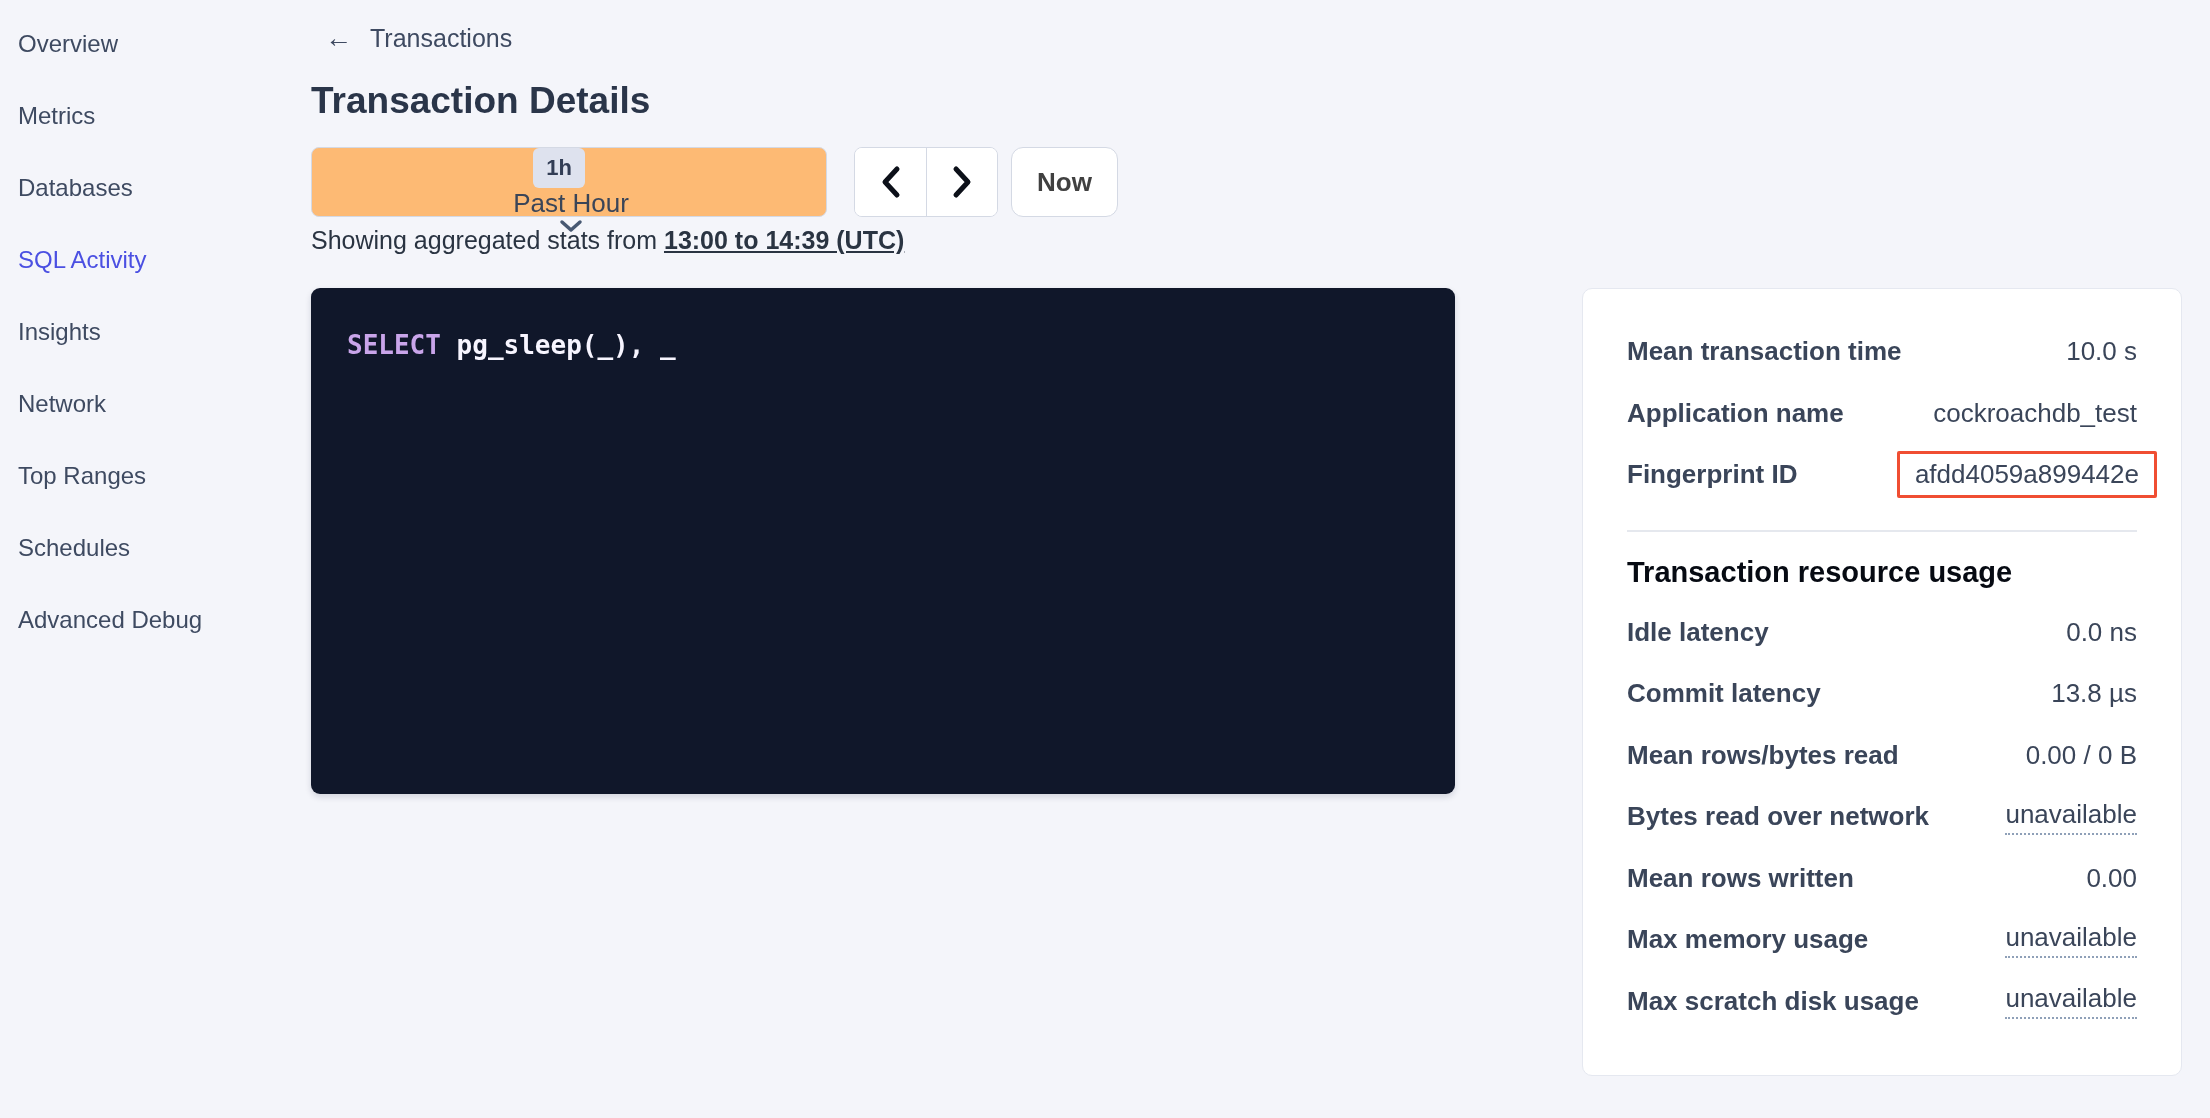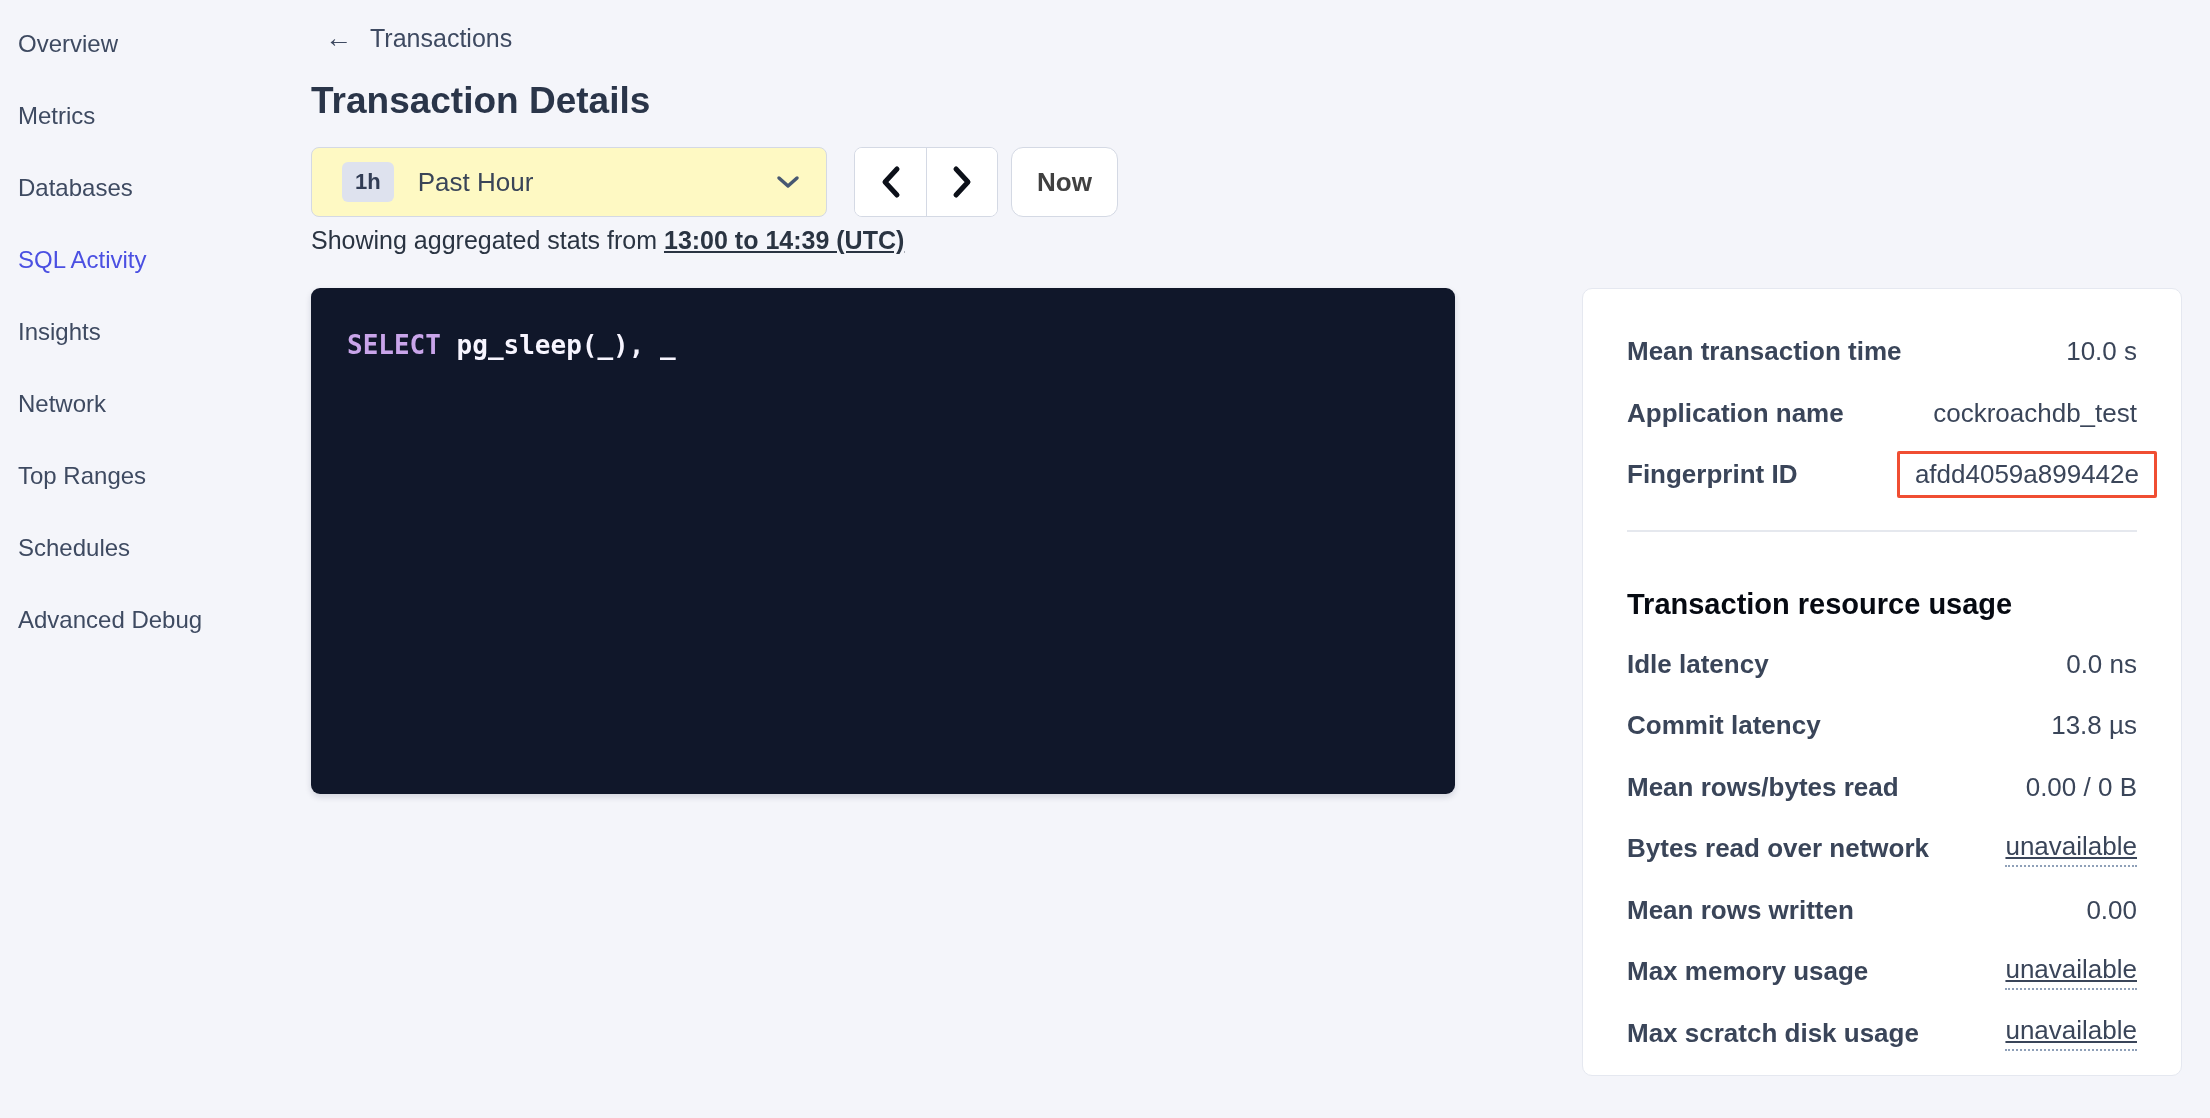--- a/index.html
+++ b/index.html
@@ -41,8 +41,8 @@
   .controls { position:absolute; left:0; top:147px; height:70px; }
   .time-dropdown {
     position:absolute; left:0; top:0; width:516px; height:70px;
-    background:#fef9c3; border:1px solid #d4d9e4; border-radius:8px;
-    display:flex; align-items:center; padding:0 26px 0 30px; cursor:pointer;
+    background:#fdba74; border:1px solid #d4d9e4; border-radius:8px;
+    display:flex; align-items:center; padding:0 26px 0 30px; cursor:pointer;flex-direction:column;
   }
   .time-badge {
     background:#dee2ee; color:#323d55; font-weight:bold; font-size:22px;

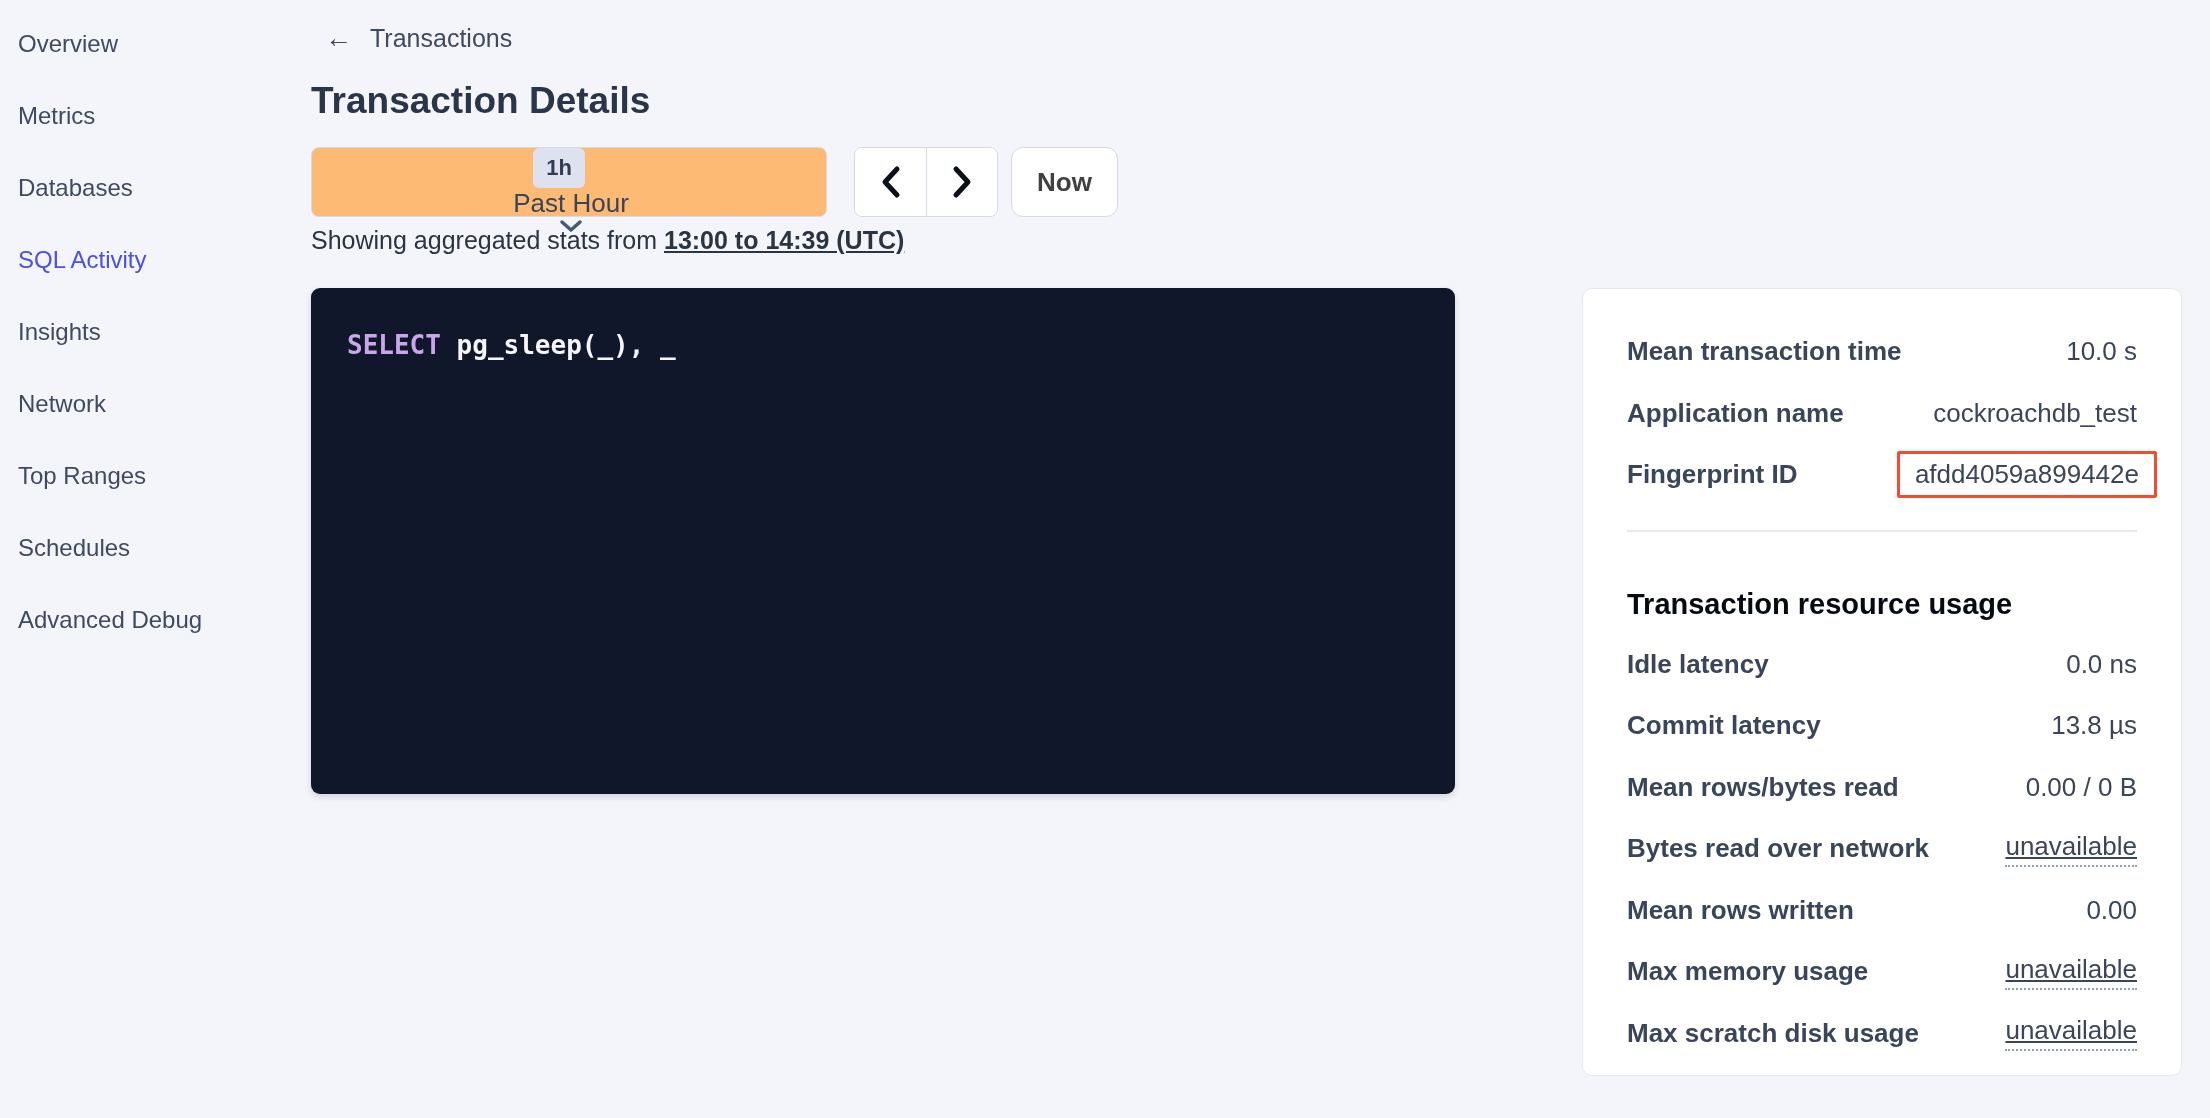--- a/index.html
+++ b/index.html
@@ -102,7 +102,7 @@
   }
   .divider { border:none; border-top:2px solid #e5e8ee; margin-top:24px; }
   .panel-heading {
-    margin-top:54px; font-size:29px; line-height:36px;
+    margin-top:22px; font-size:29px; line-height:36px;
     font-weight:bold; color:#060a12;
   }
   .panel-group2 { margin-top:12px; }

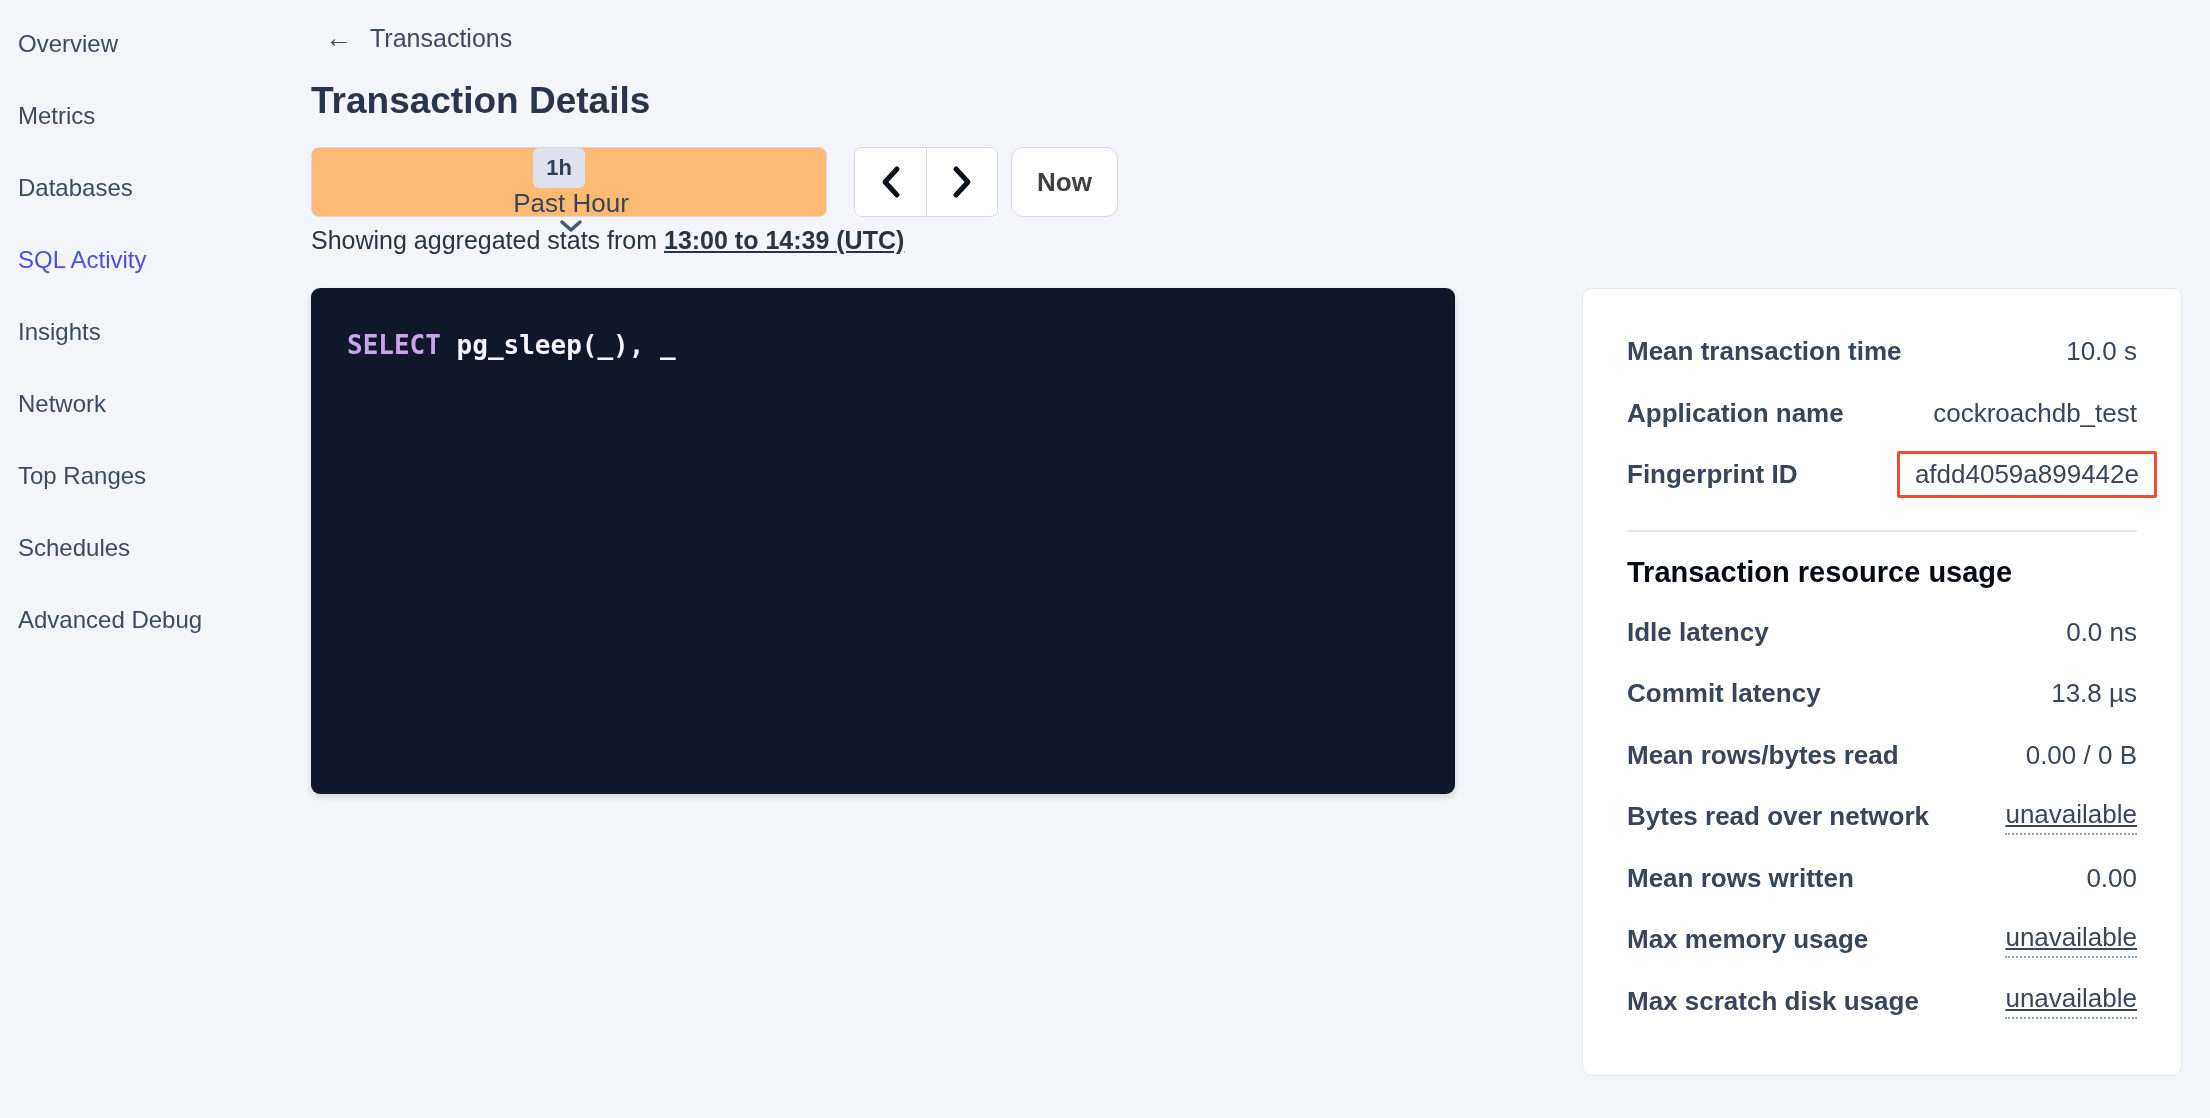--- a/index.html
+++ b/index.html
@@ -107,7 +107,7 @@
   }
   .panel-group2 { margin-top:12px; }
   .unavailable {
-    border-bottom:2px dotted #8fa0b8; padding-bottom:3px;text-decoration:underline;
+    border-bottom:2px dotted #8fa0b8; padding-bottom:3px;
   }
 
   .chev-svg { display:block; }

